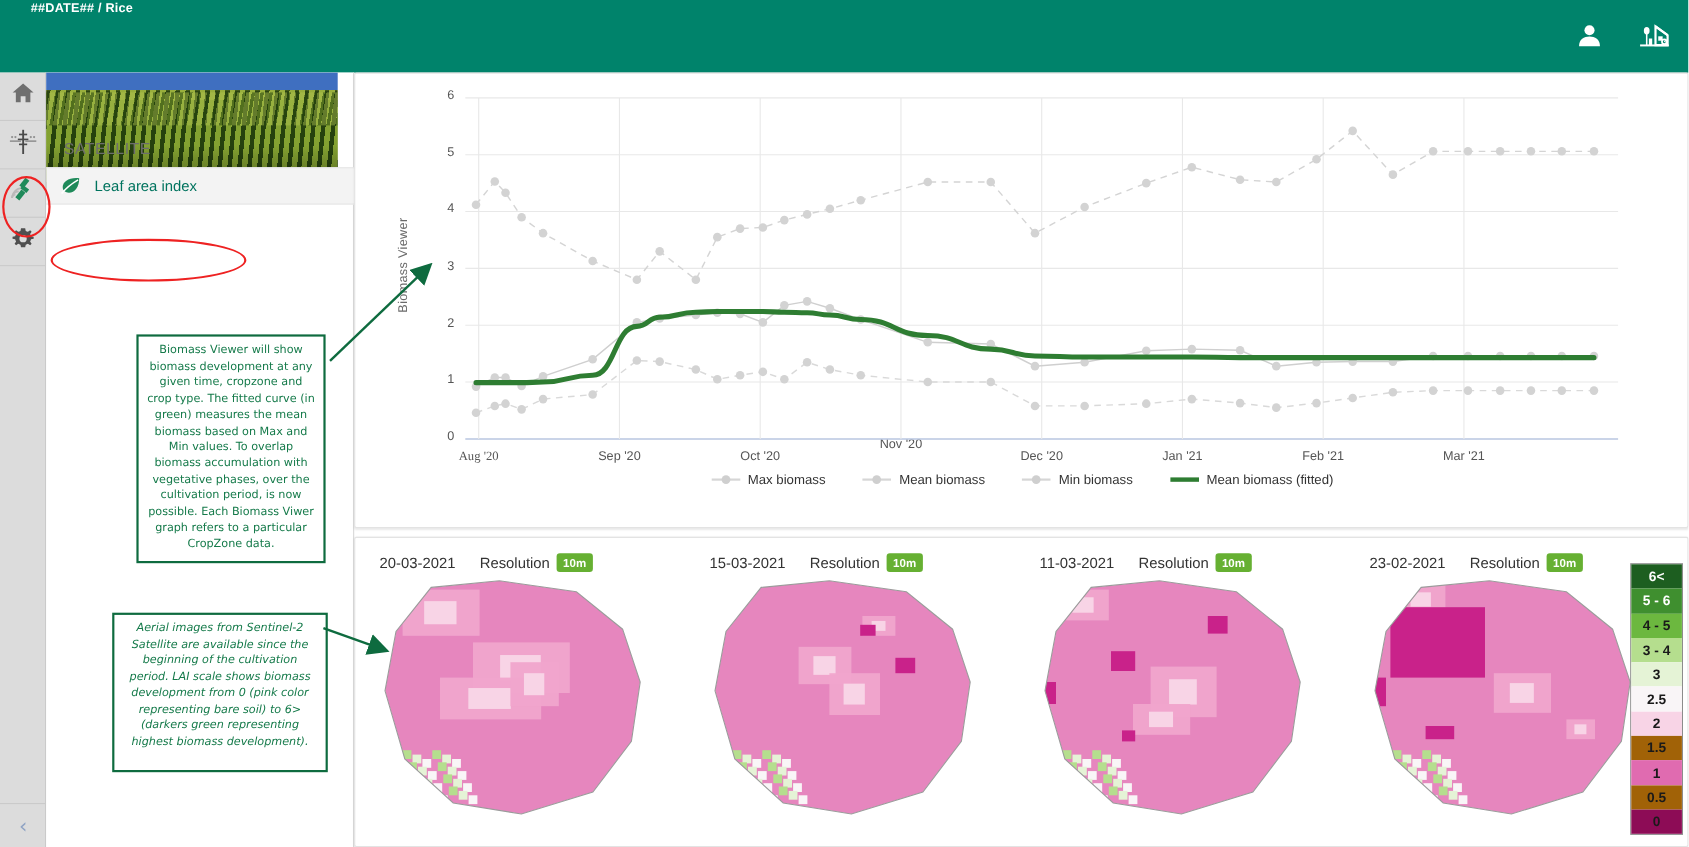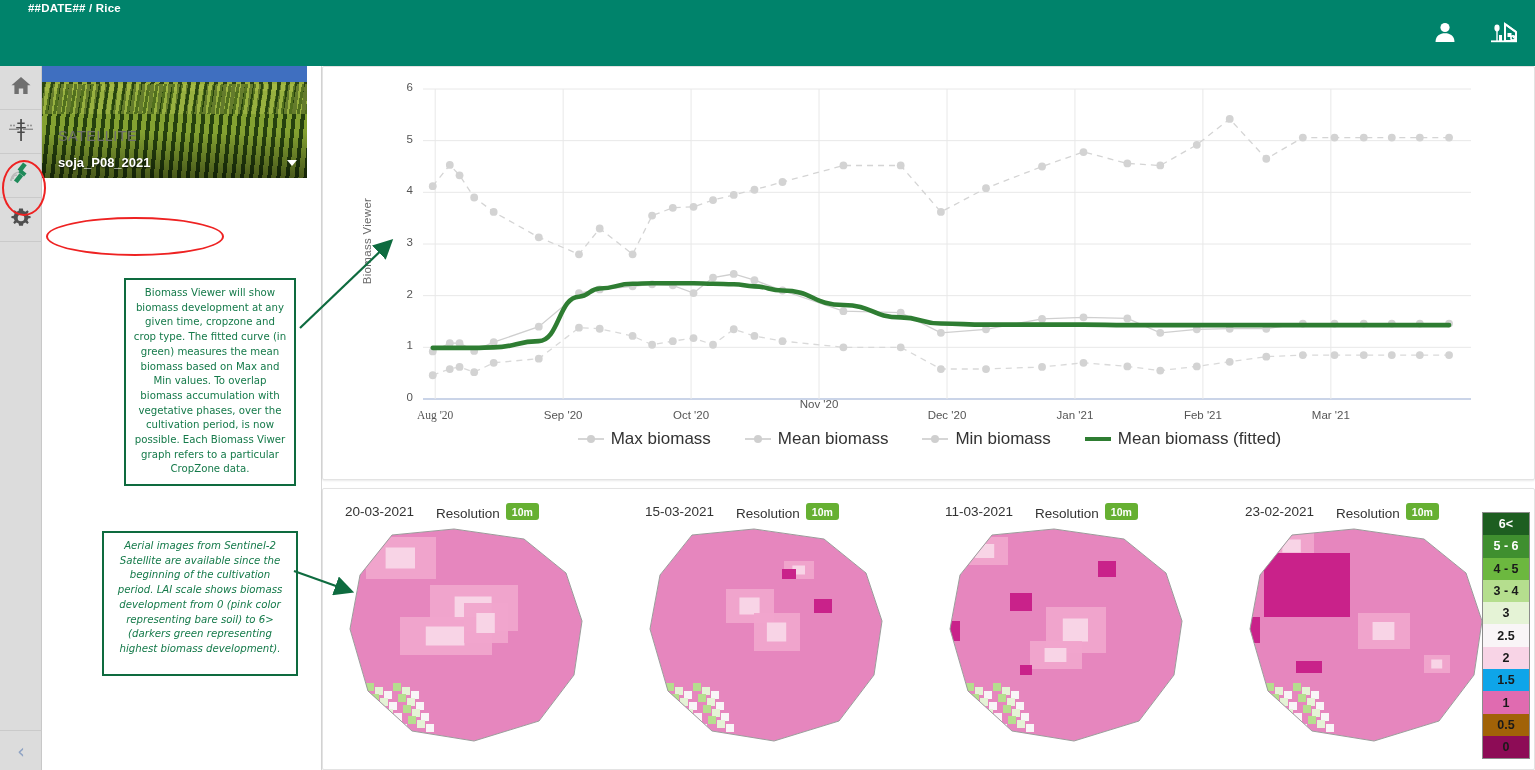--- a/index.html
+++ b/index.html
@@ -271,6 +271,15 @@
 
   <div class="section-title">SATELLITE</div>
 
+  <div class="nav-item">
+    <span class="ico">
+      <svg width="20" height="18" viewBox="0 0 20 18">
+        <path d="M18 2 C9 1 3 5 3 10 C3 13.2 5.4 15.2 8.6 15.2 C14 15.2 18 10 18 2 Z" fill="#1f8a5a"></path>
+        <path d="M2 16 C6 11 11 7 17 3.5" stroke="#ffffff" stroke-width="1.4" fill="none"></path>
+      </svg>
+    </span>
+    <span class="lbl">Leaf area index</span>
+  </div>
 
   <div class="ell" style="left:2px; top:160px; width:44px; height:56px;"></div>
   <div class="ell" style="left:46px; top:217px; width:178px; height:39px;"></div>

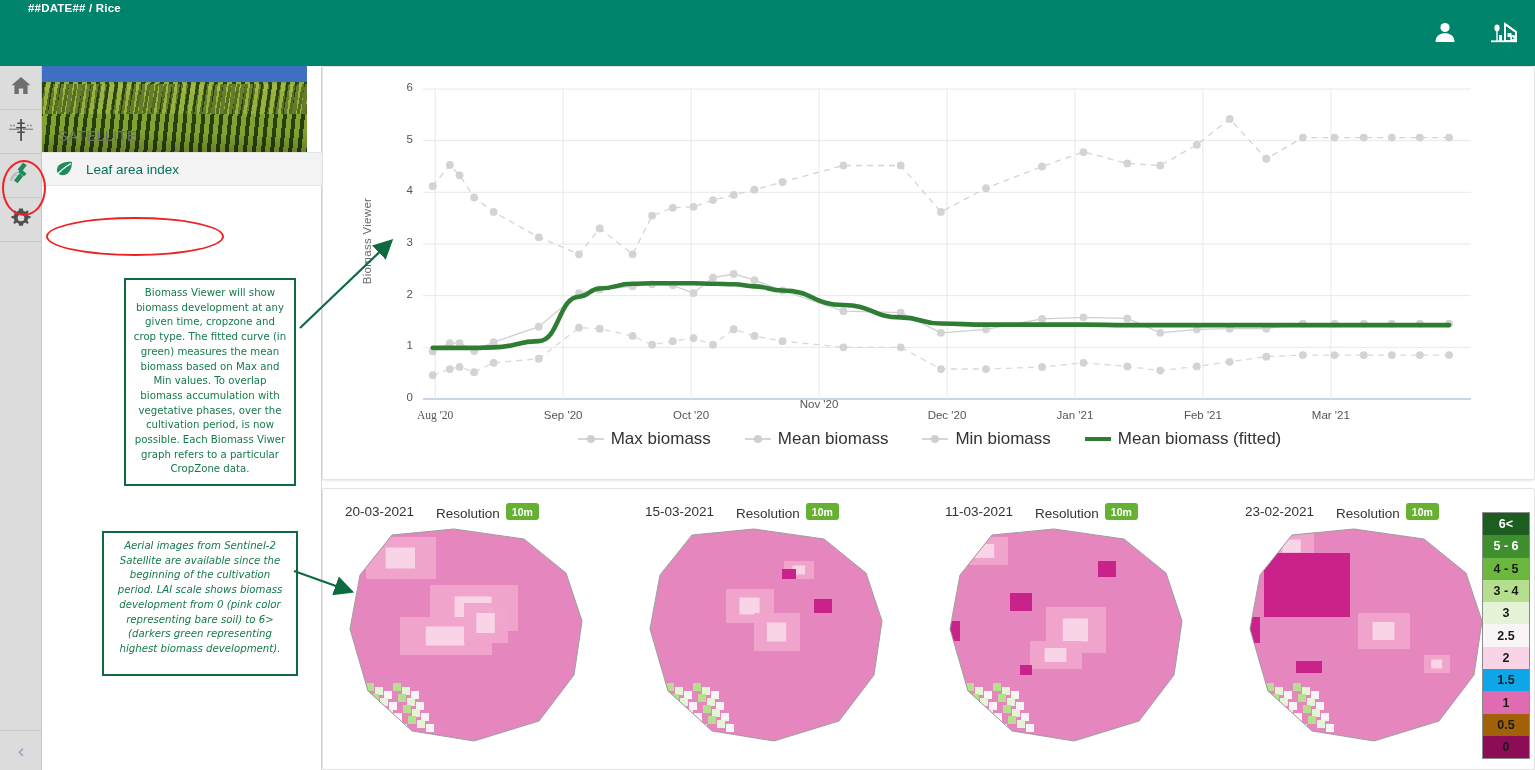--- a/index.html
+++ b/index.html
@@ -114,7 +114,7 @@
     border: 2.5px solid #0e6b3f; z-index: 6;
     font-family: "DejaVu Sans", sans-serif;
     font-size: 10.2px; line-height: 14.7px;
-    color: #157a4a; text-align: center; padding: 6px 7px;
+    color: #157a4a; text-align: center; padding: 6px 7px; margin-top: 26px;
   }
 
   

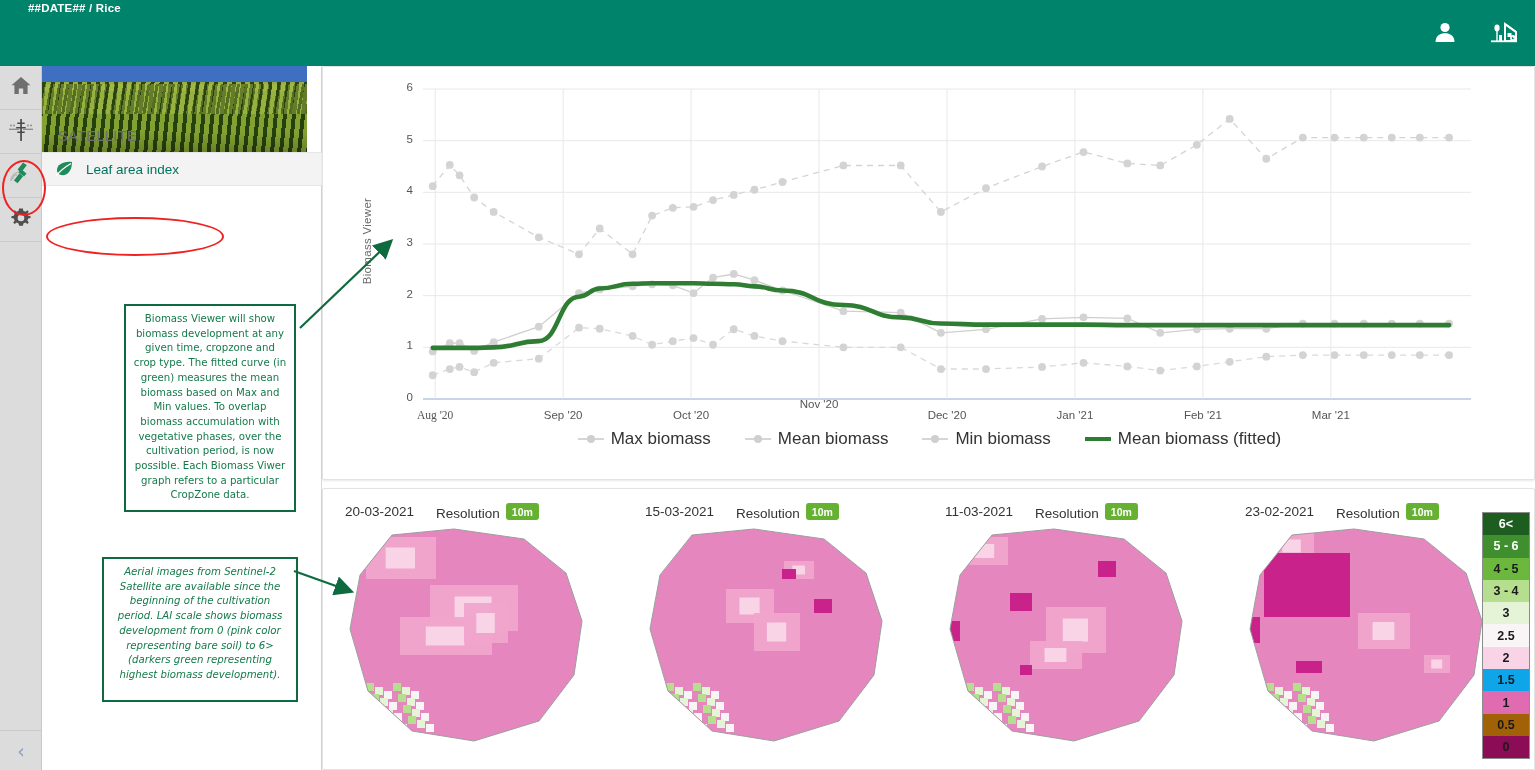--- a/index.html
+++ b/index.html
@@ -153,7 +153,7 @@
     border-radius: 50%; background: #cfcfcf;
   }
   .leg-solid { width: 26px; height: 4px; background: #2e7d32; }
-  .leg-txt { font-size: 17px; color: #333; }
+  .leg-txt { font-size: 12px; color: #333; }
 
   
   .img-col { position: absolute; top: 14px; width: 280px; height: 258px; }

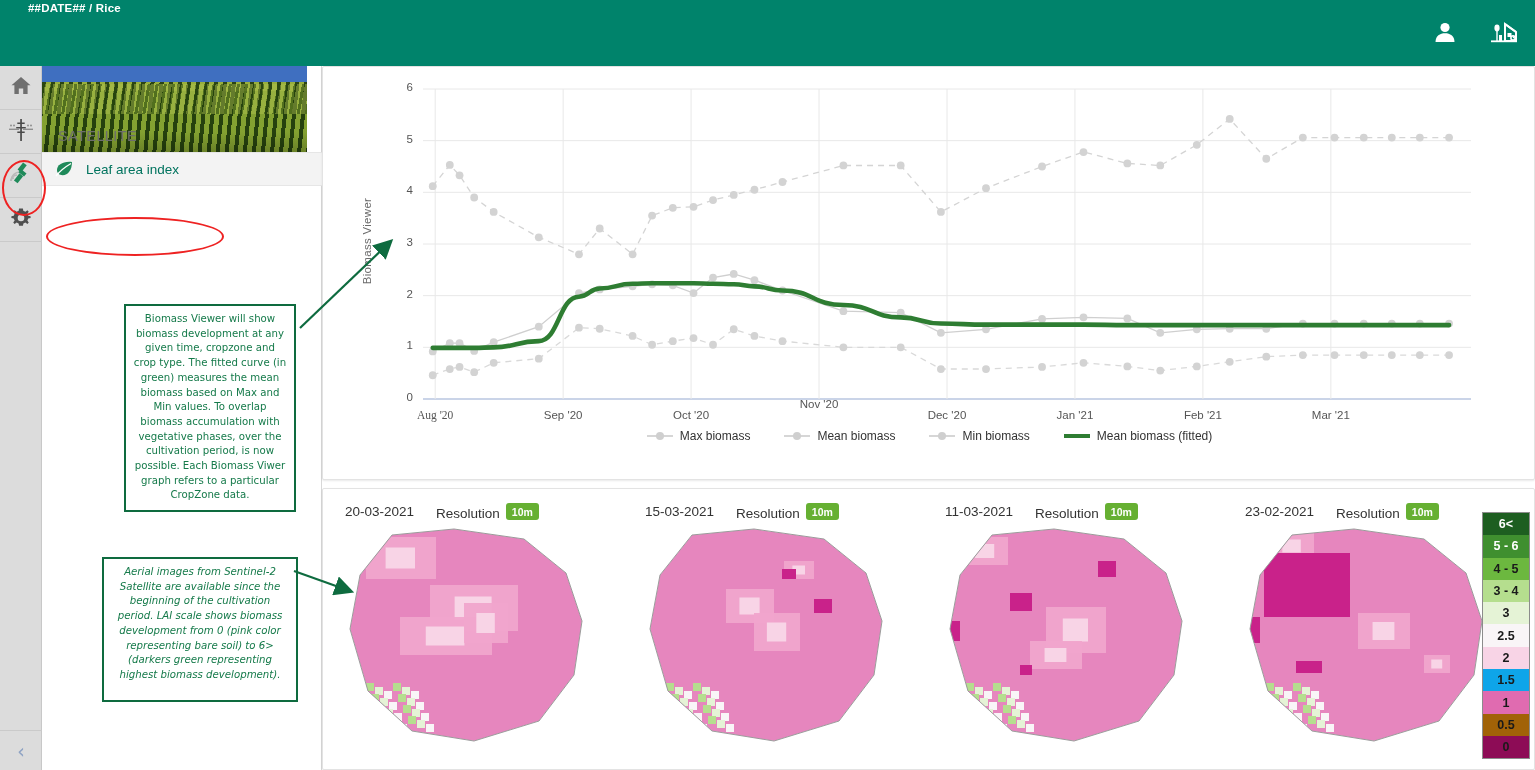--- a/index.html
+++ b/index.html
@@ -697,7 +697,7 @@
       <div class="scale-row" style="background: rgb(229, 243, 214);">3</div>
       <div class="scale-row" style="background: rgb(249, 245, 247);">2.5</div>
       <div class="scale-row" style="background: rgb(248, 212, 230);">2</div>
-      <div class="scale-row" style="background: #0ea5e9;">1.5</div>
+      <div class="scale-row" style="background: #a16207;">1.5</div>
       <div class="scale-row" style="background: rgb(224, 107, 176);">1</div>
       <div class="scale-row" style="background: #a16207; color: rgb(26, 26, 26);">0.5</div>
       <div class="scale-row" style="background: rgb(141, 12, 86); color: rgb(26, 26, 26);">0</div>

